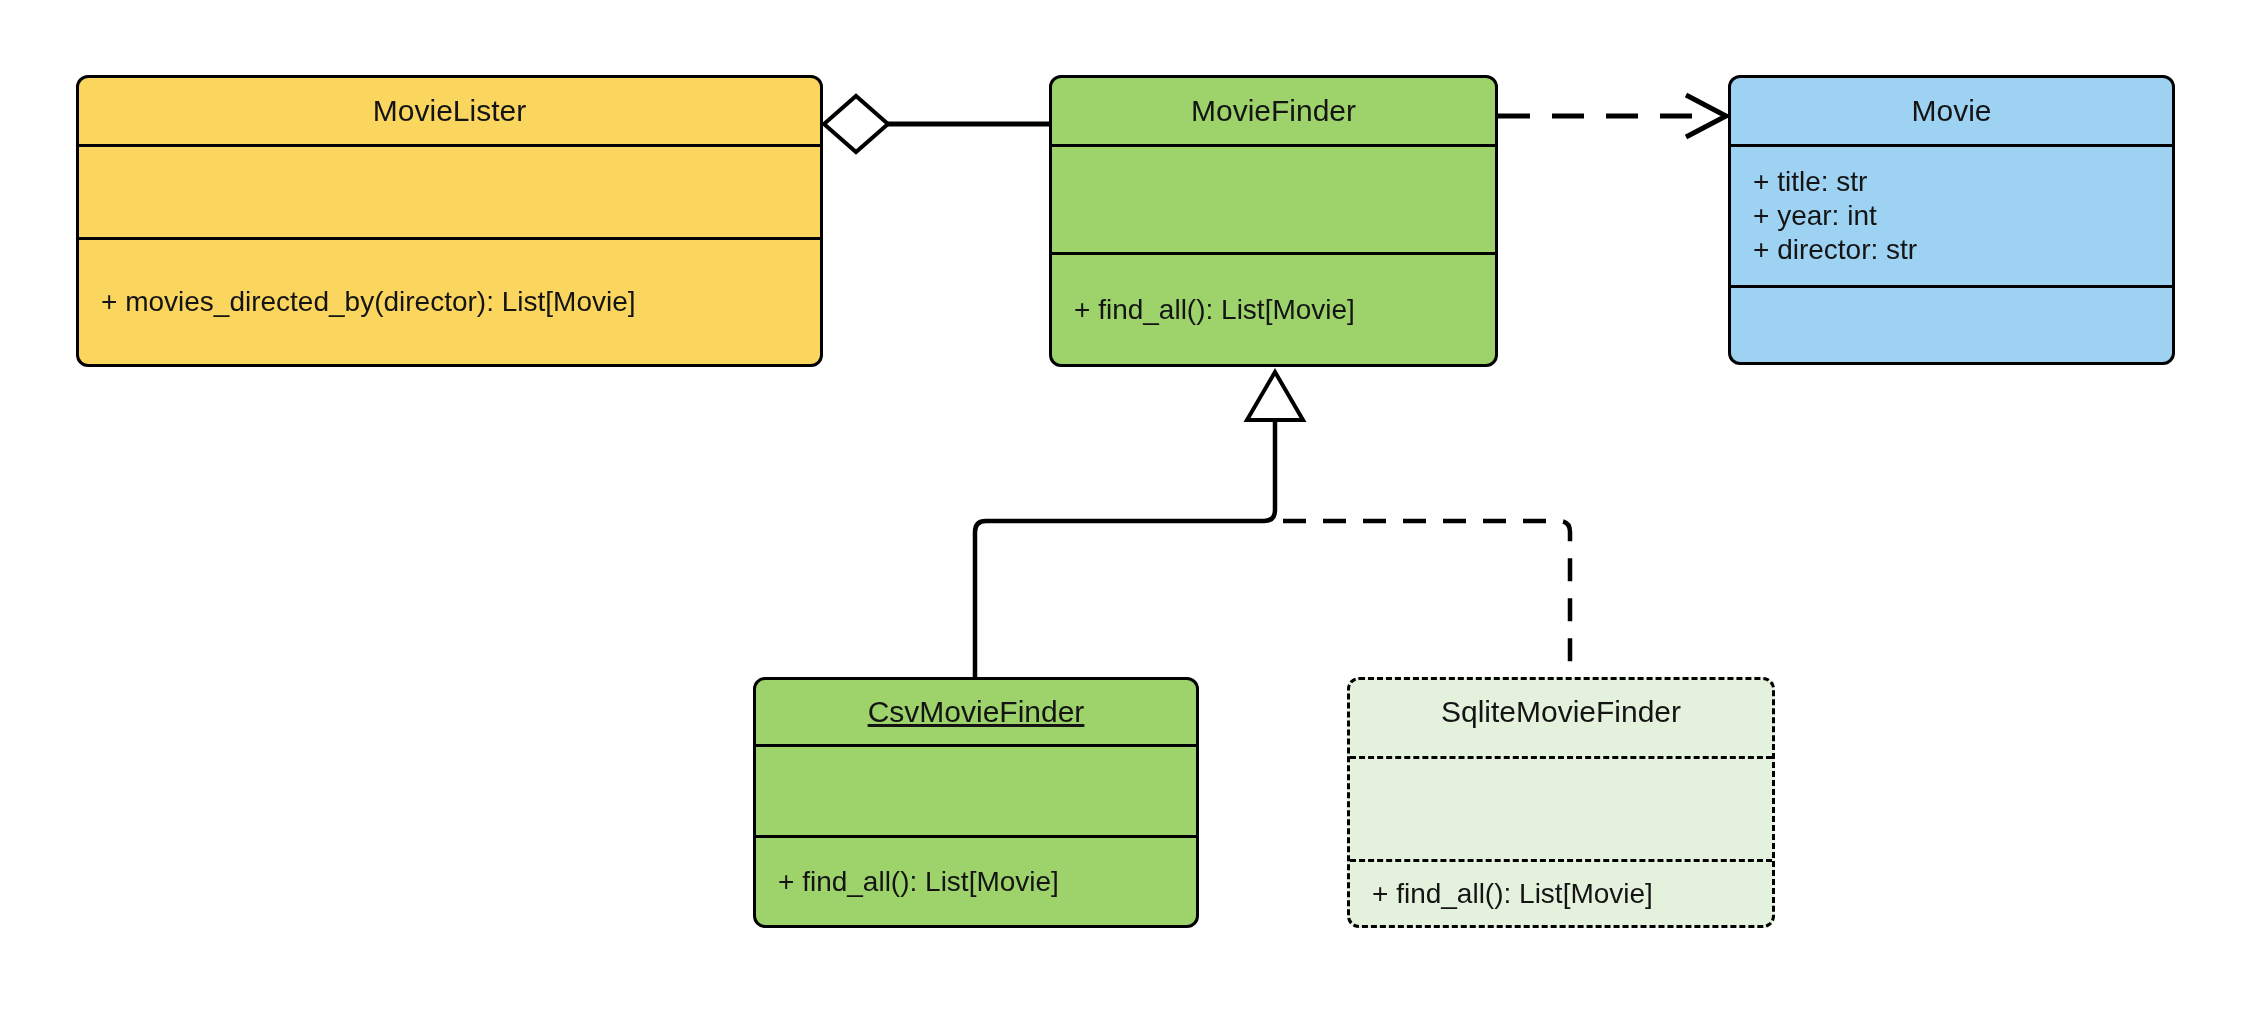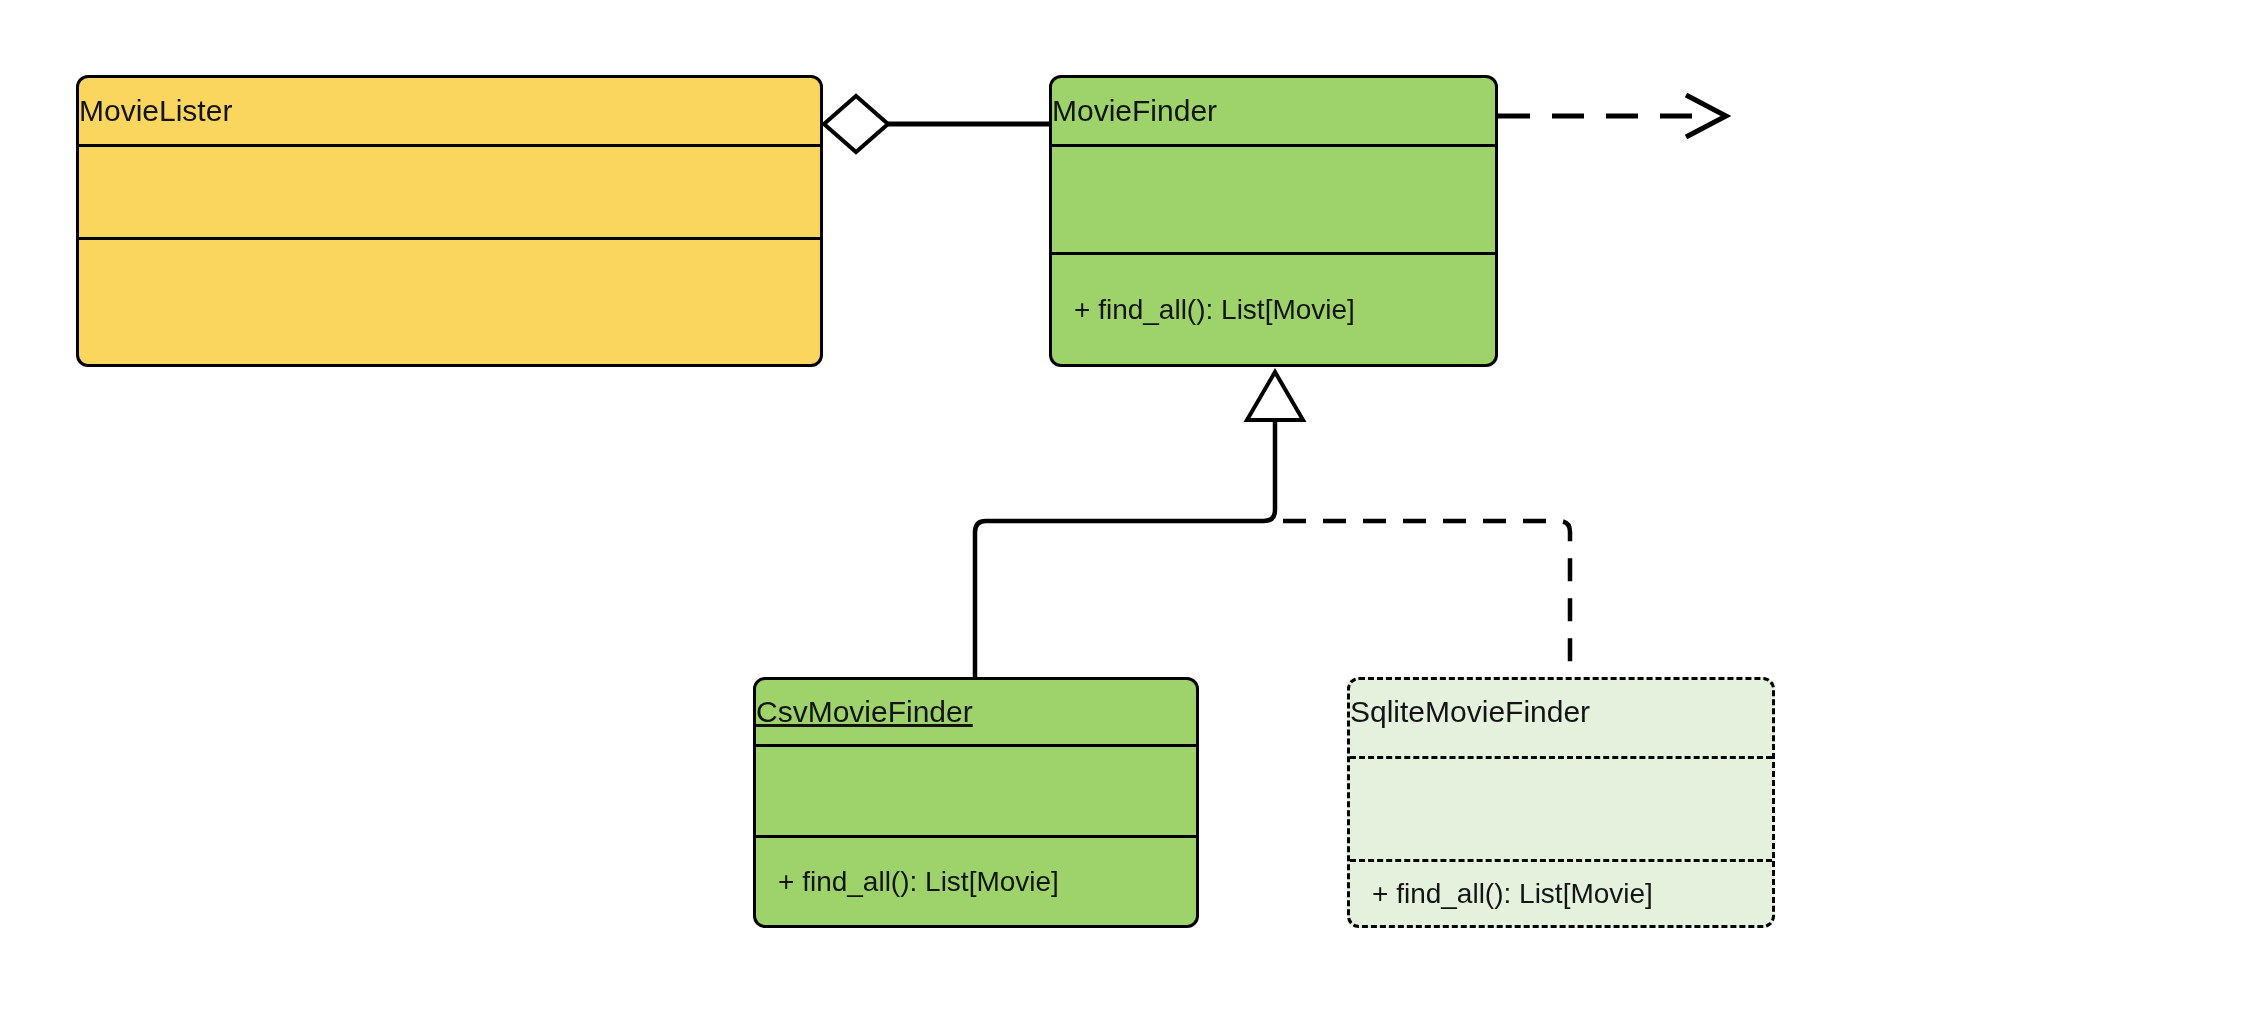--- a/index.html
+++ b/index.html
@@ -34,7 +34,7 @@
   .sec.title {
     display: flex;
     align-items: center;
-    justify-content: flex-start;
+    justify-content: center;
     font-size: 30px;
     line-height: 30px;
   }

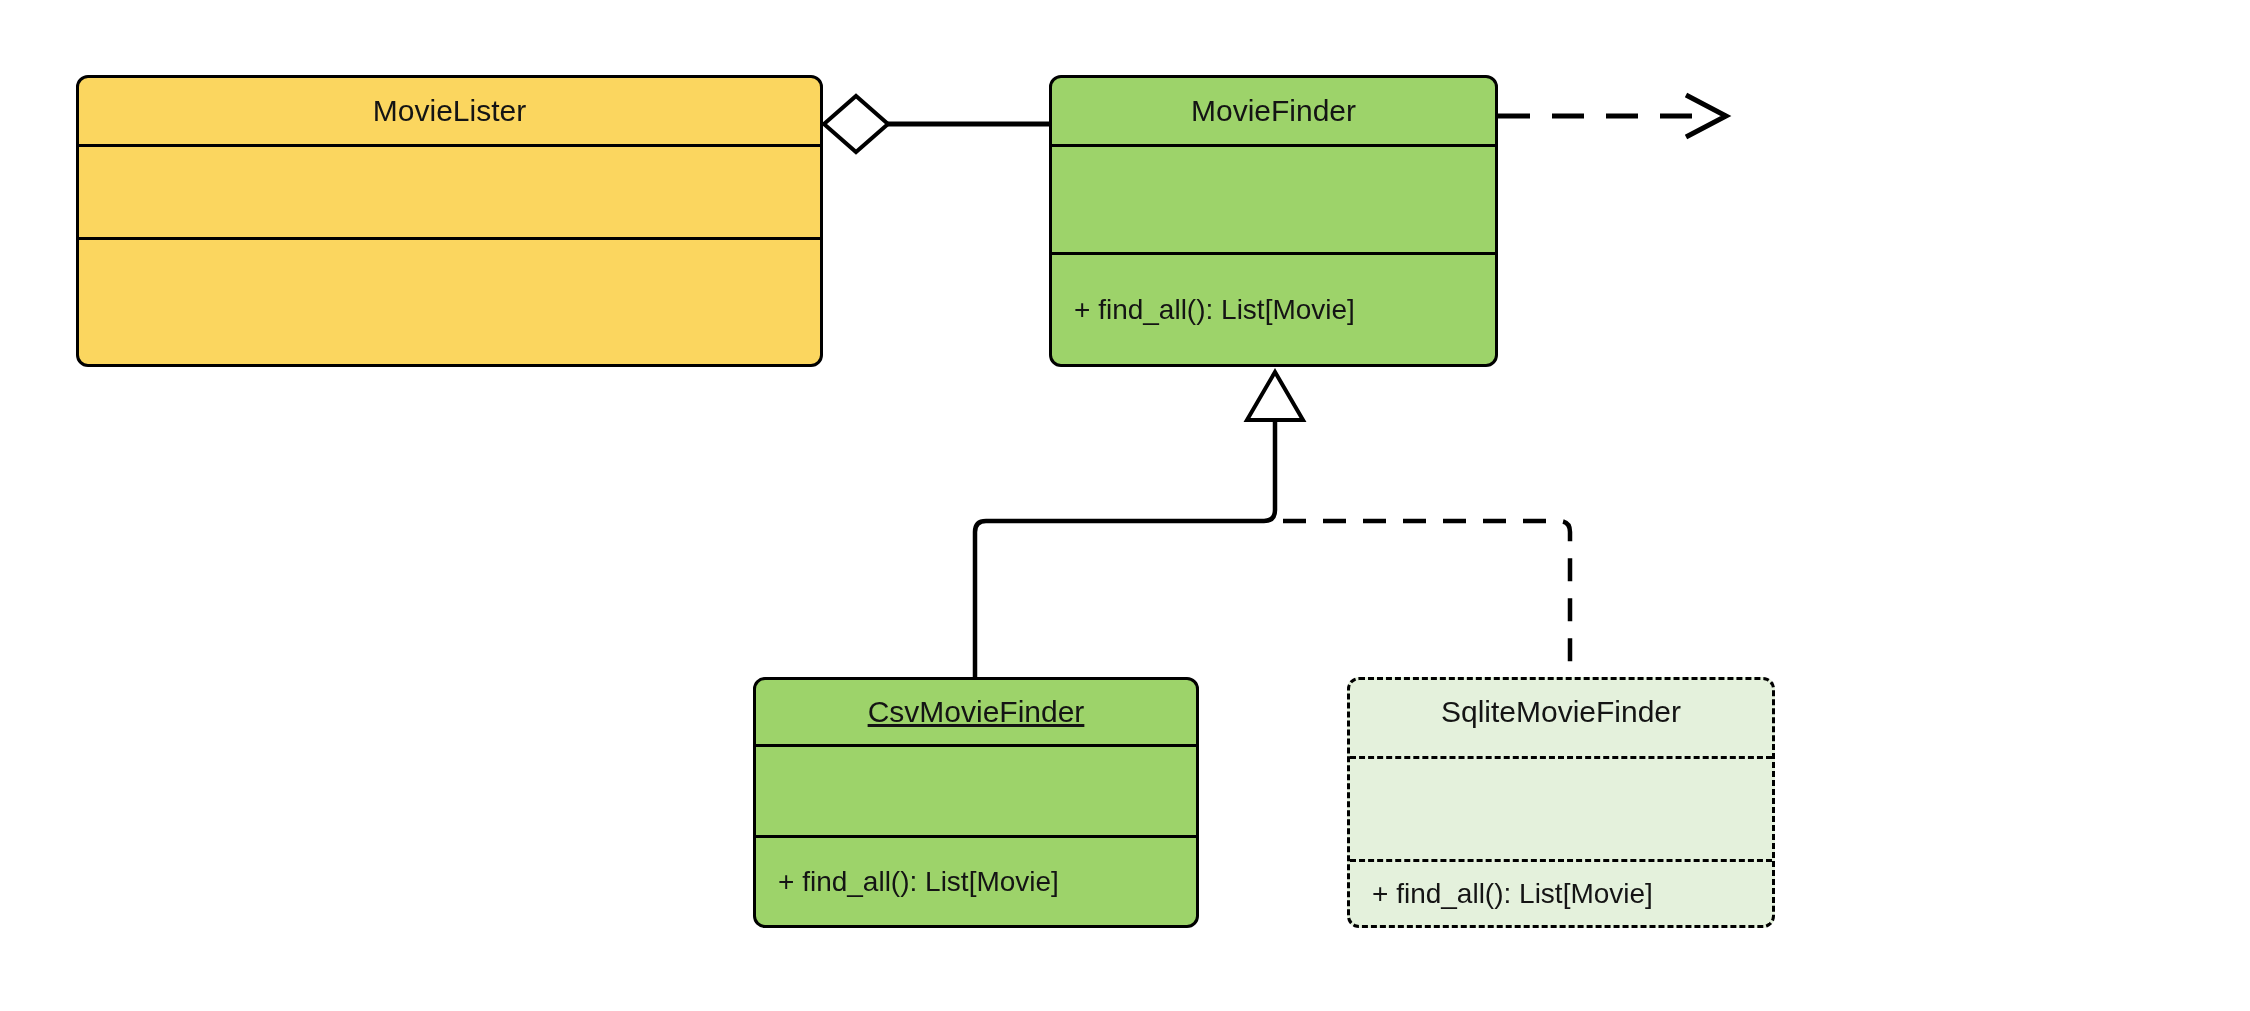--- a/index.html
+++ b/index.html
@@ -85,6 +85,17 @@
     </div>
   </div>
 
+  <div class="uml-class" style="left: 1728px; top: 75px; width: 447px; height: 290px; background-color: rgb(157, 210, 242);">
+    <div class="sec title" style="flex:0 0 66px;">
+      <span>Movie</span>
+    </div>
+    <div class="sec members" style="flex:0 0 141px;">
+      <div>+ title: str</div>
+      <div>+ year: int</div>
+      <div>+ director: str</div>
+    </div>
+    <div class="sec members grow"></div>
+  </div>
 
   <div class="uml-class" style="left: 753px; top: 677px; width: 446px; height: 251px; background-color: rgb(157, 211, 106);">
     <div class="sec title" style="flex:0 0 64px;text-decoration:underline;">

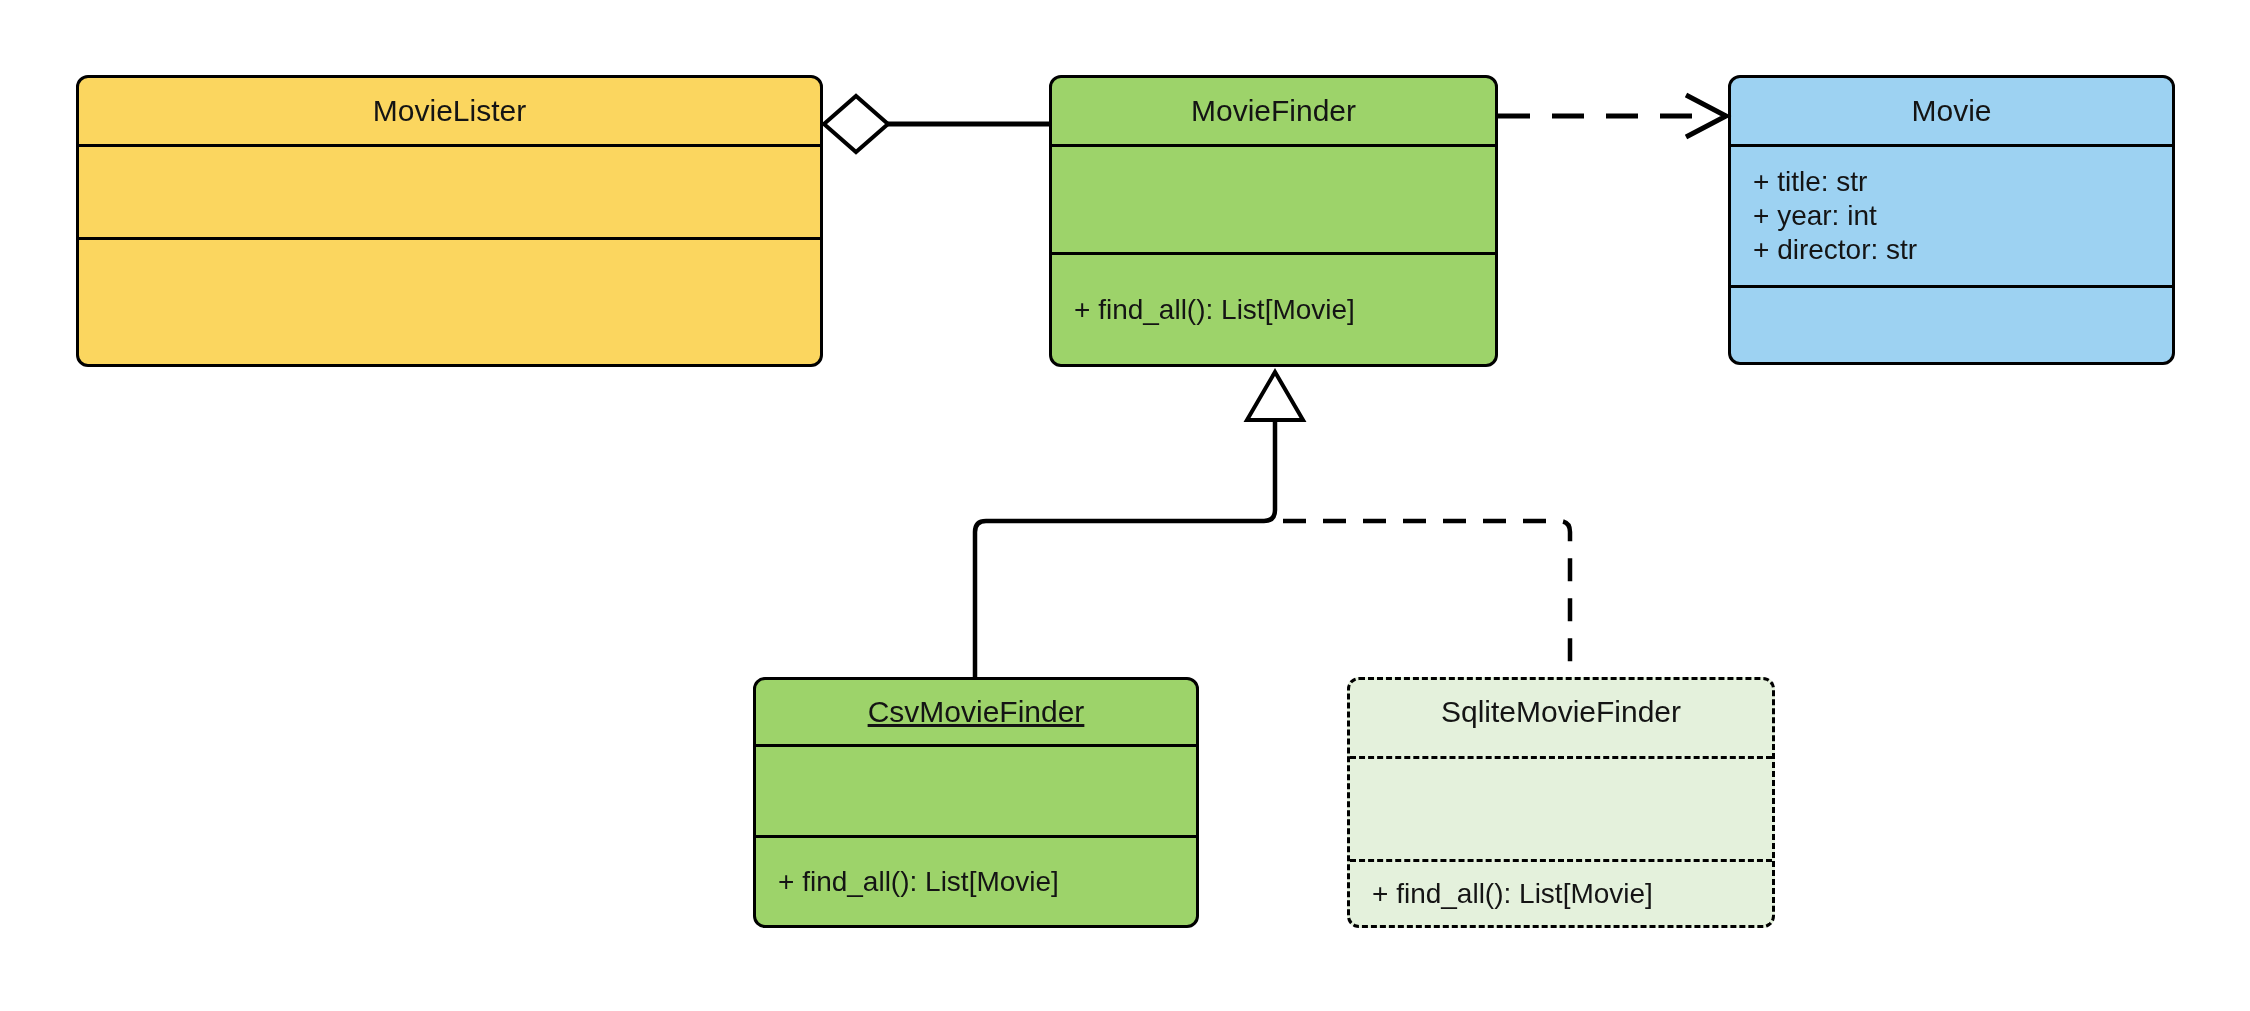--- a/index.html
+++ b/index.html
@@ -72,6 +72,7 @@
     </div>
     <div class="sec members" style="flex:0 0 93px;"></div>
     <div class="sec members grow">
+      <div>+ movies_directed_by(director): List[Movie]</div>
     </div>
   </div>
 

